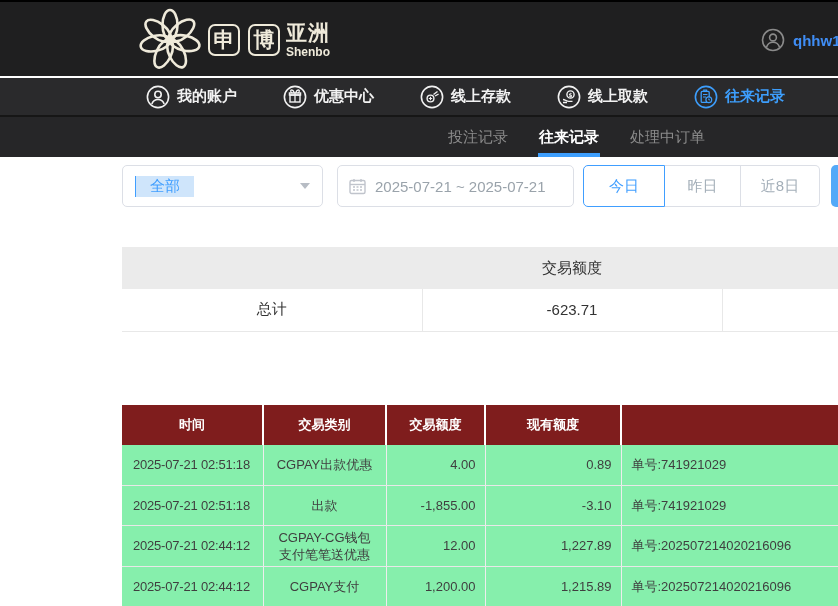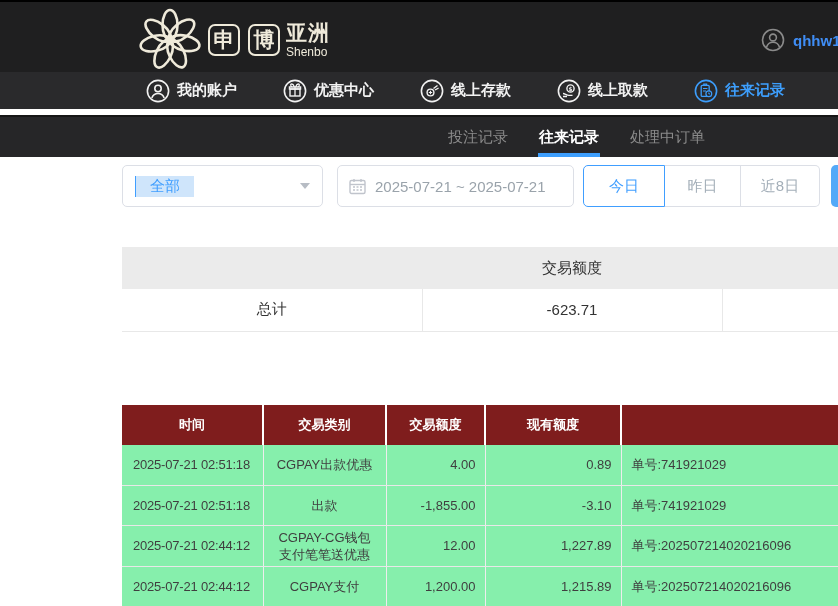--- a/index.html
+++ b/index.html
@@ -16,7 +16,7 @@
     font-size:21px; font-weight:bold; display:flex; align-items:center; justify-content:center; }
   .logo-right { margin-left:6px; color:#efeada; line-height:1; }
   .logo-region { font-size:21px; font-weight:bold; letter-spacing:1px; }
-  .logo-sub { font-size:12px; margin-top:3px; }
+  .logo-sub { font-size:12px; margin-top:3px;font-weight:bold; }
   .user-box { position:absolute; left:761px; top:26px; display:flex; align-items:center; gap:8px; white-space:nowrap; }
   .user-name { color:#3f8df5; font-size:15px; font-weight:bold; }
 

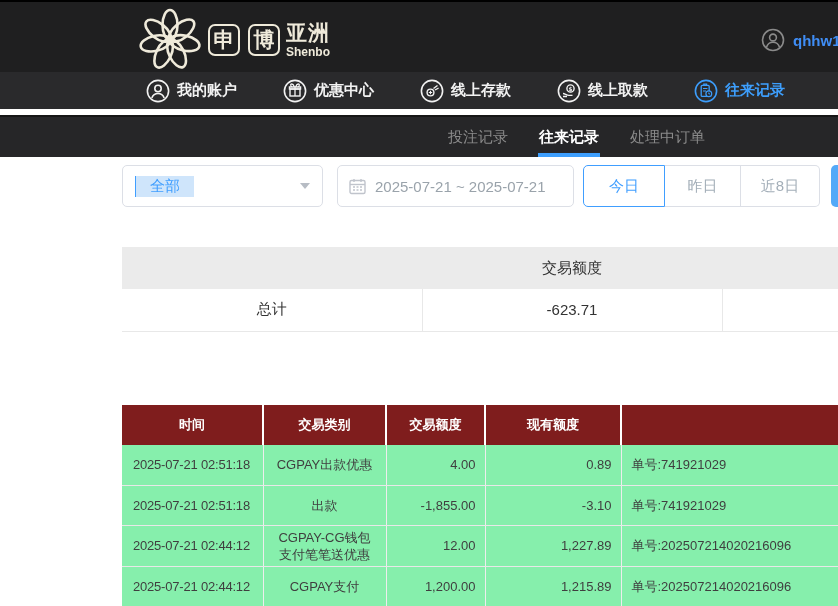--- a/index.html
+++ b/index.html
@@ -21,7 +21,7 @@
   .user-name { color:#3f8df5; font-size:15px; font-weight:bold; }
 
   
-  .navbar { position:absolute; left:0; top:72px; width:838px; height:37px; background:#2a2a2c;
+  .navbar { position:absolute; left:0; top:78px; width:838px; height:37px; background:#2a2a2c;
     display:flex; align-items:center; }
   .nav-items { display:flex; align-items:center; margin-left:146px; gap:46px; }
   .nav-item { display:flex; align-items:center; gap:7px; color:#f2f2f2; font-size:15px; font-weight:bold; cursor:pointer; white-space:nowrap; }

